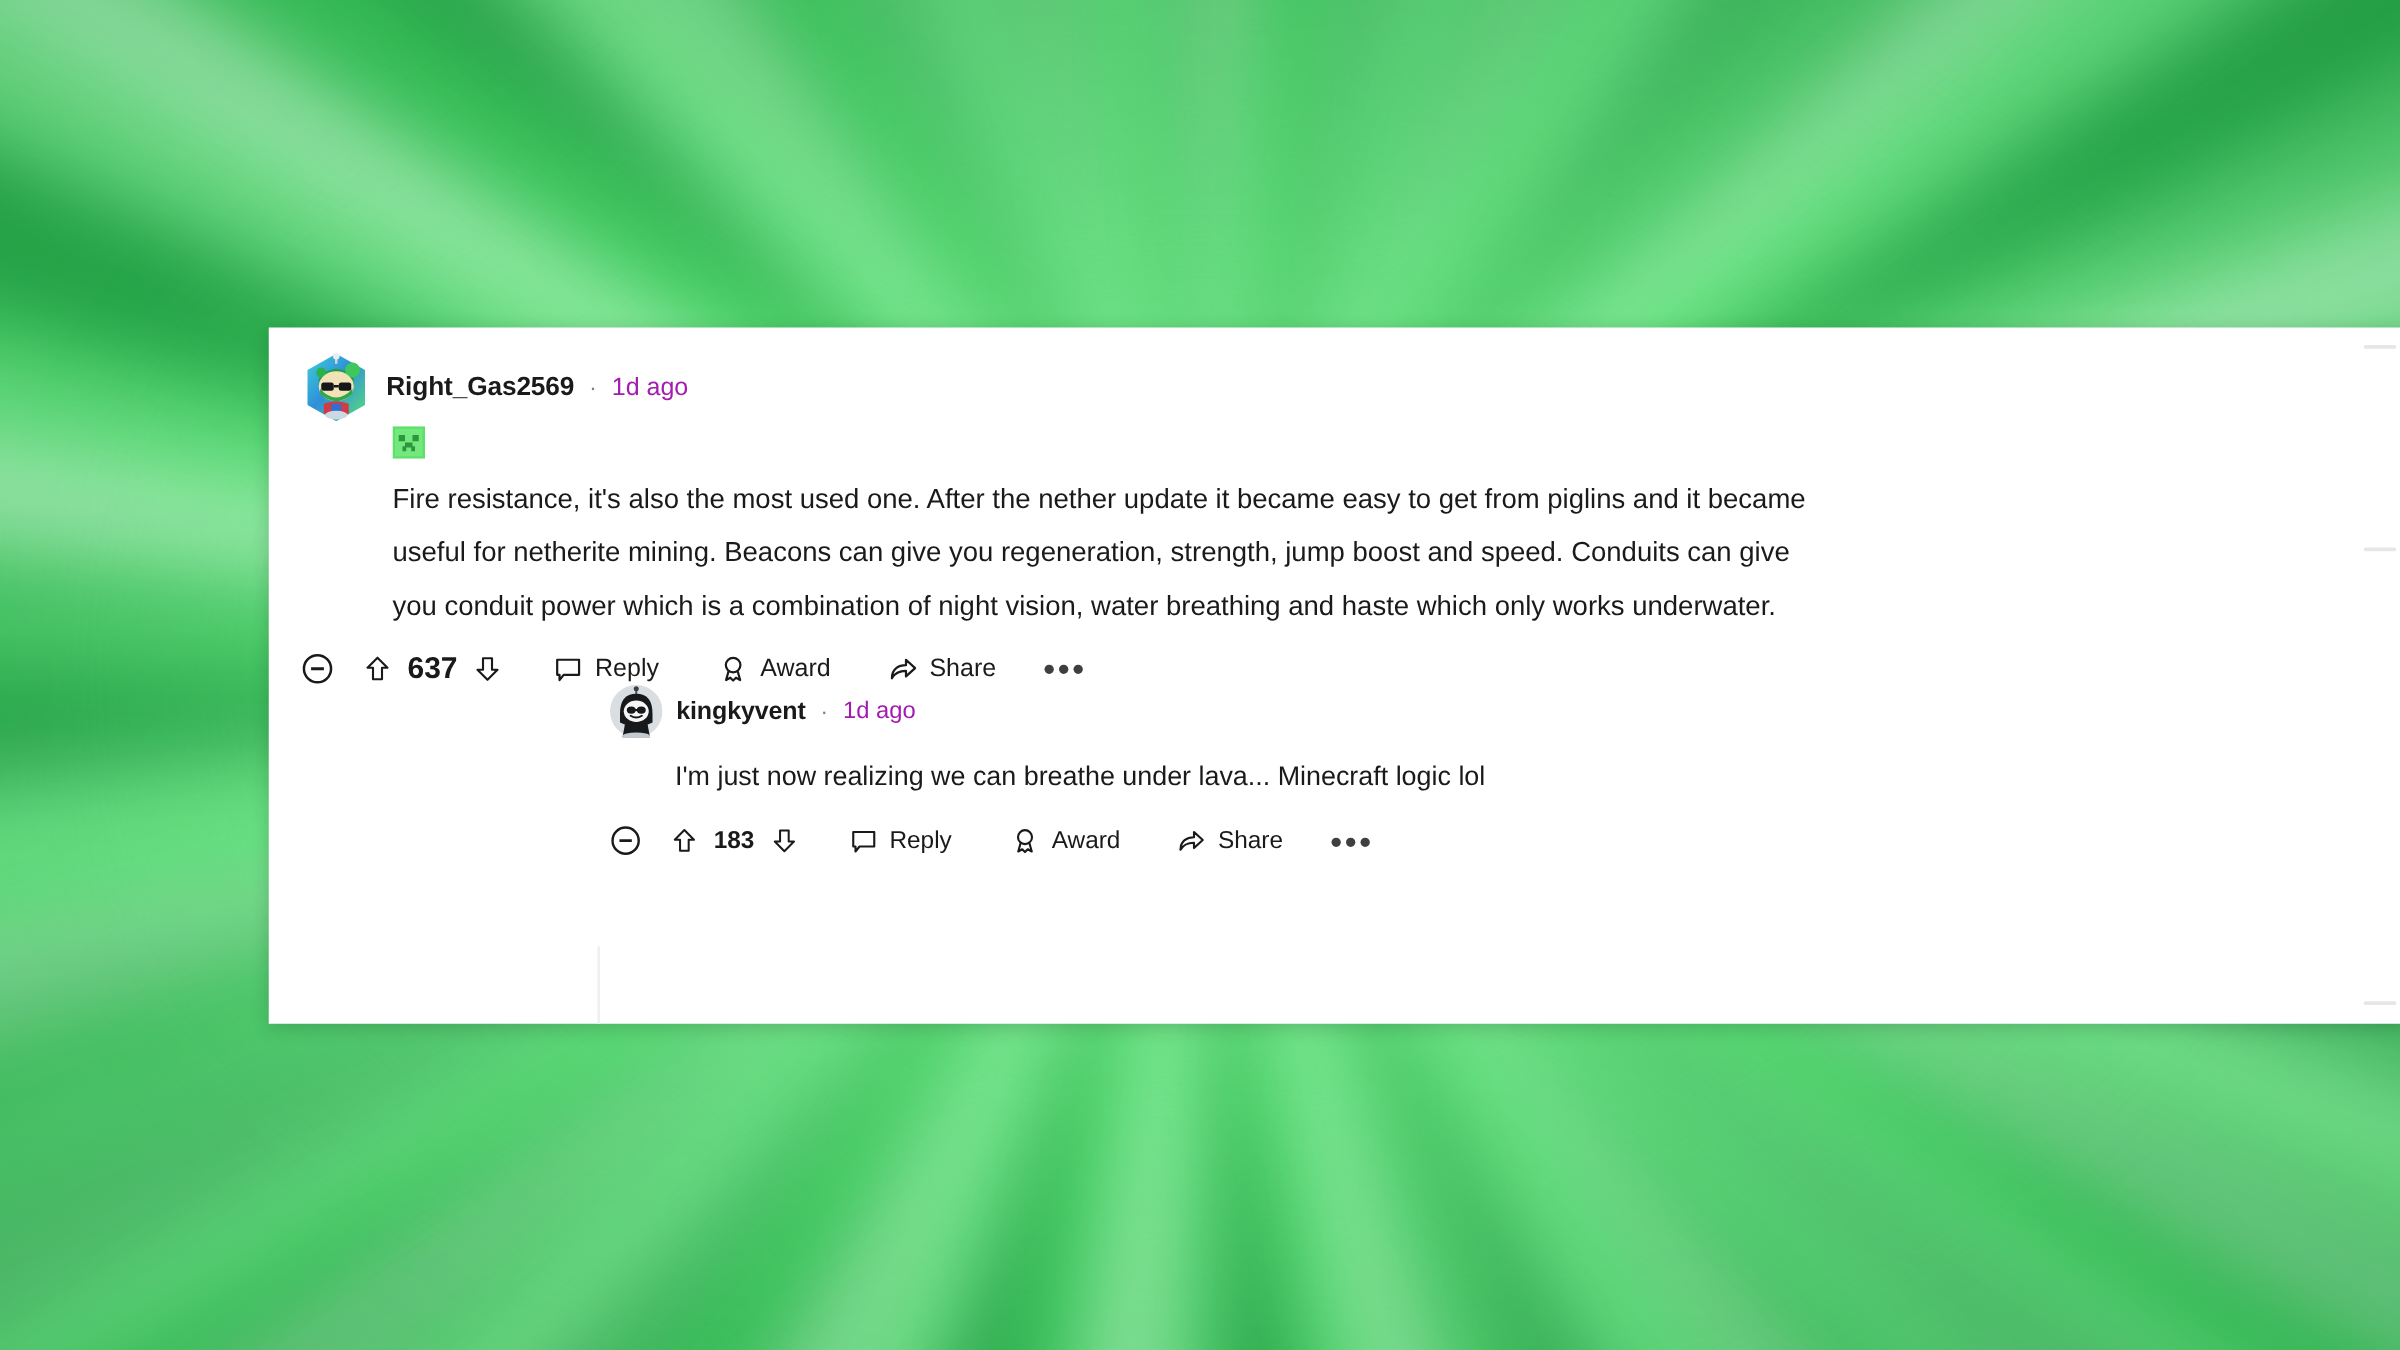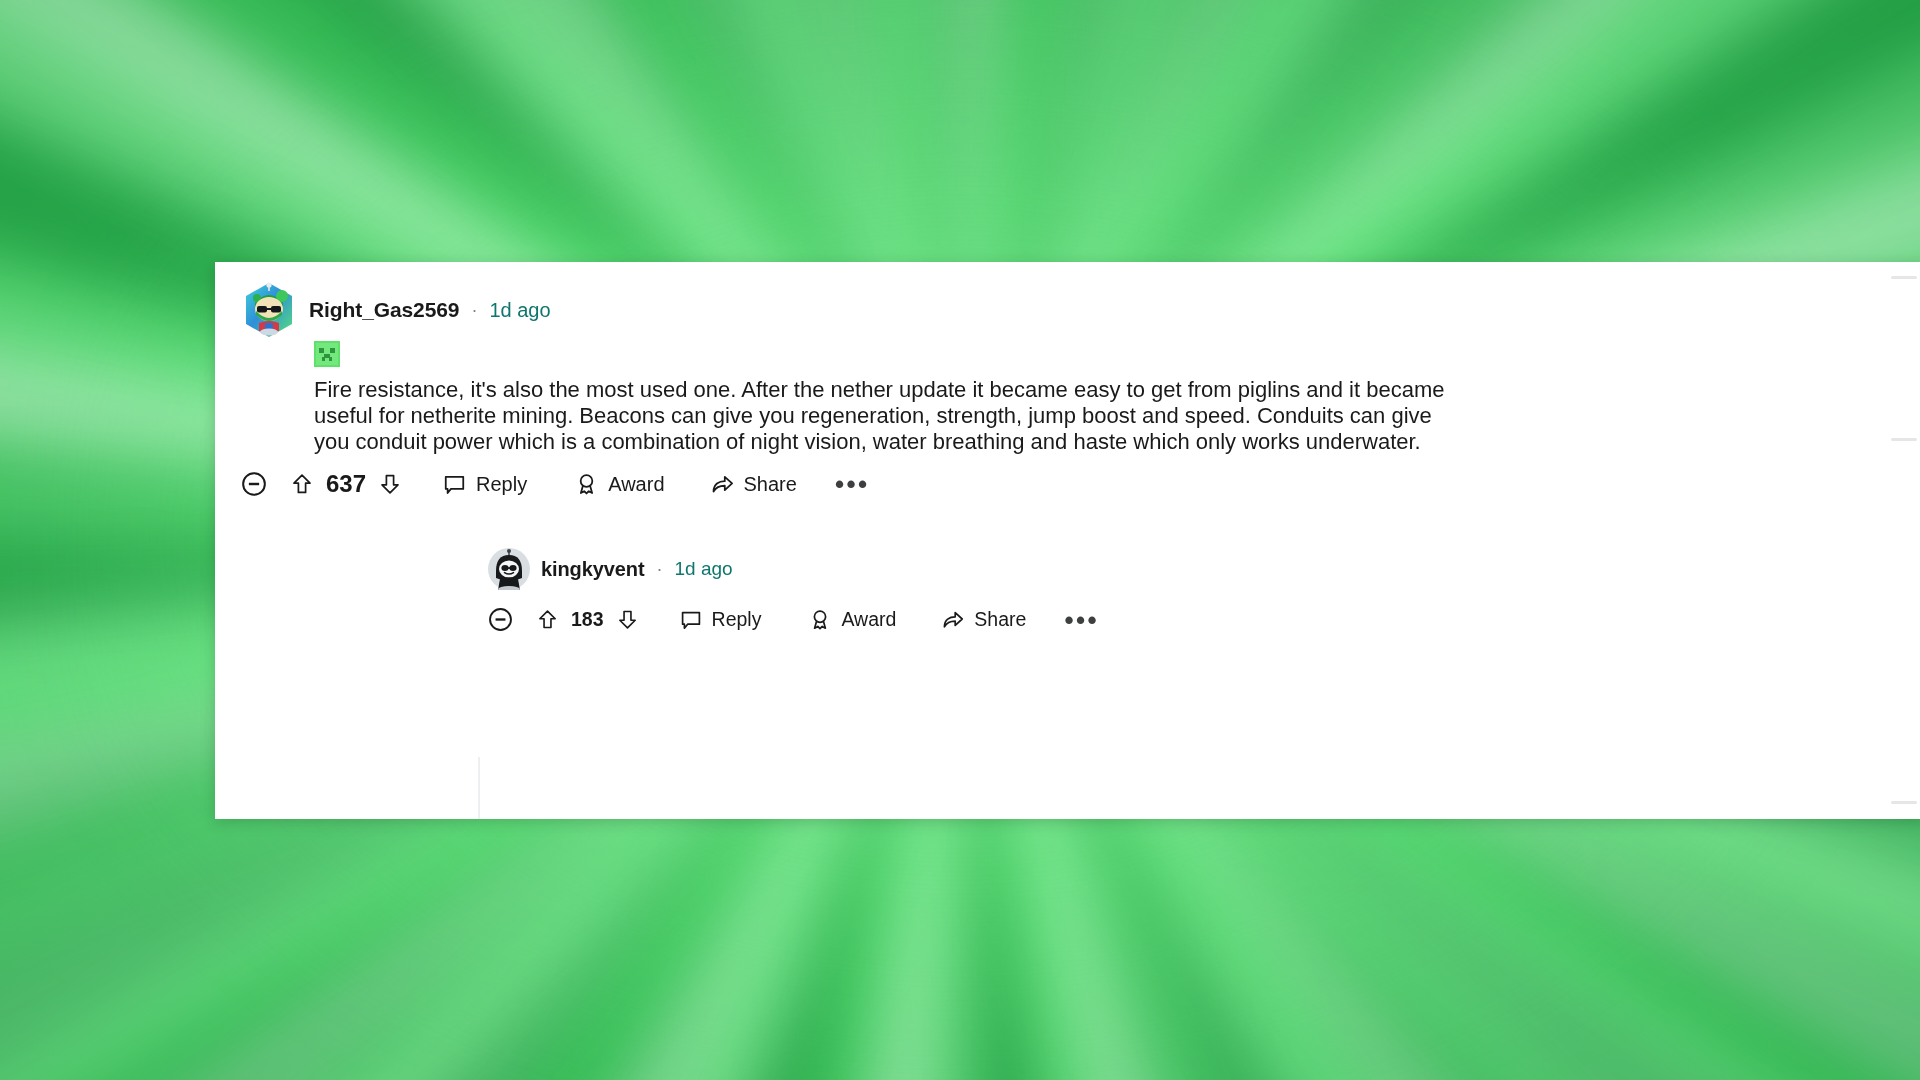--- a/index.html
+++ b/index.html
@@ -129,7 +129,7 @@
   }
   .ts {
     font-size: 20px;
-    color: #0f766e;
+    color: #a21caf;
     white-space: nowrap;
   }
 

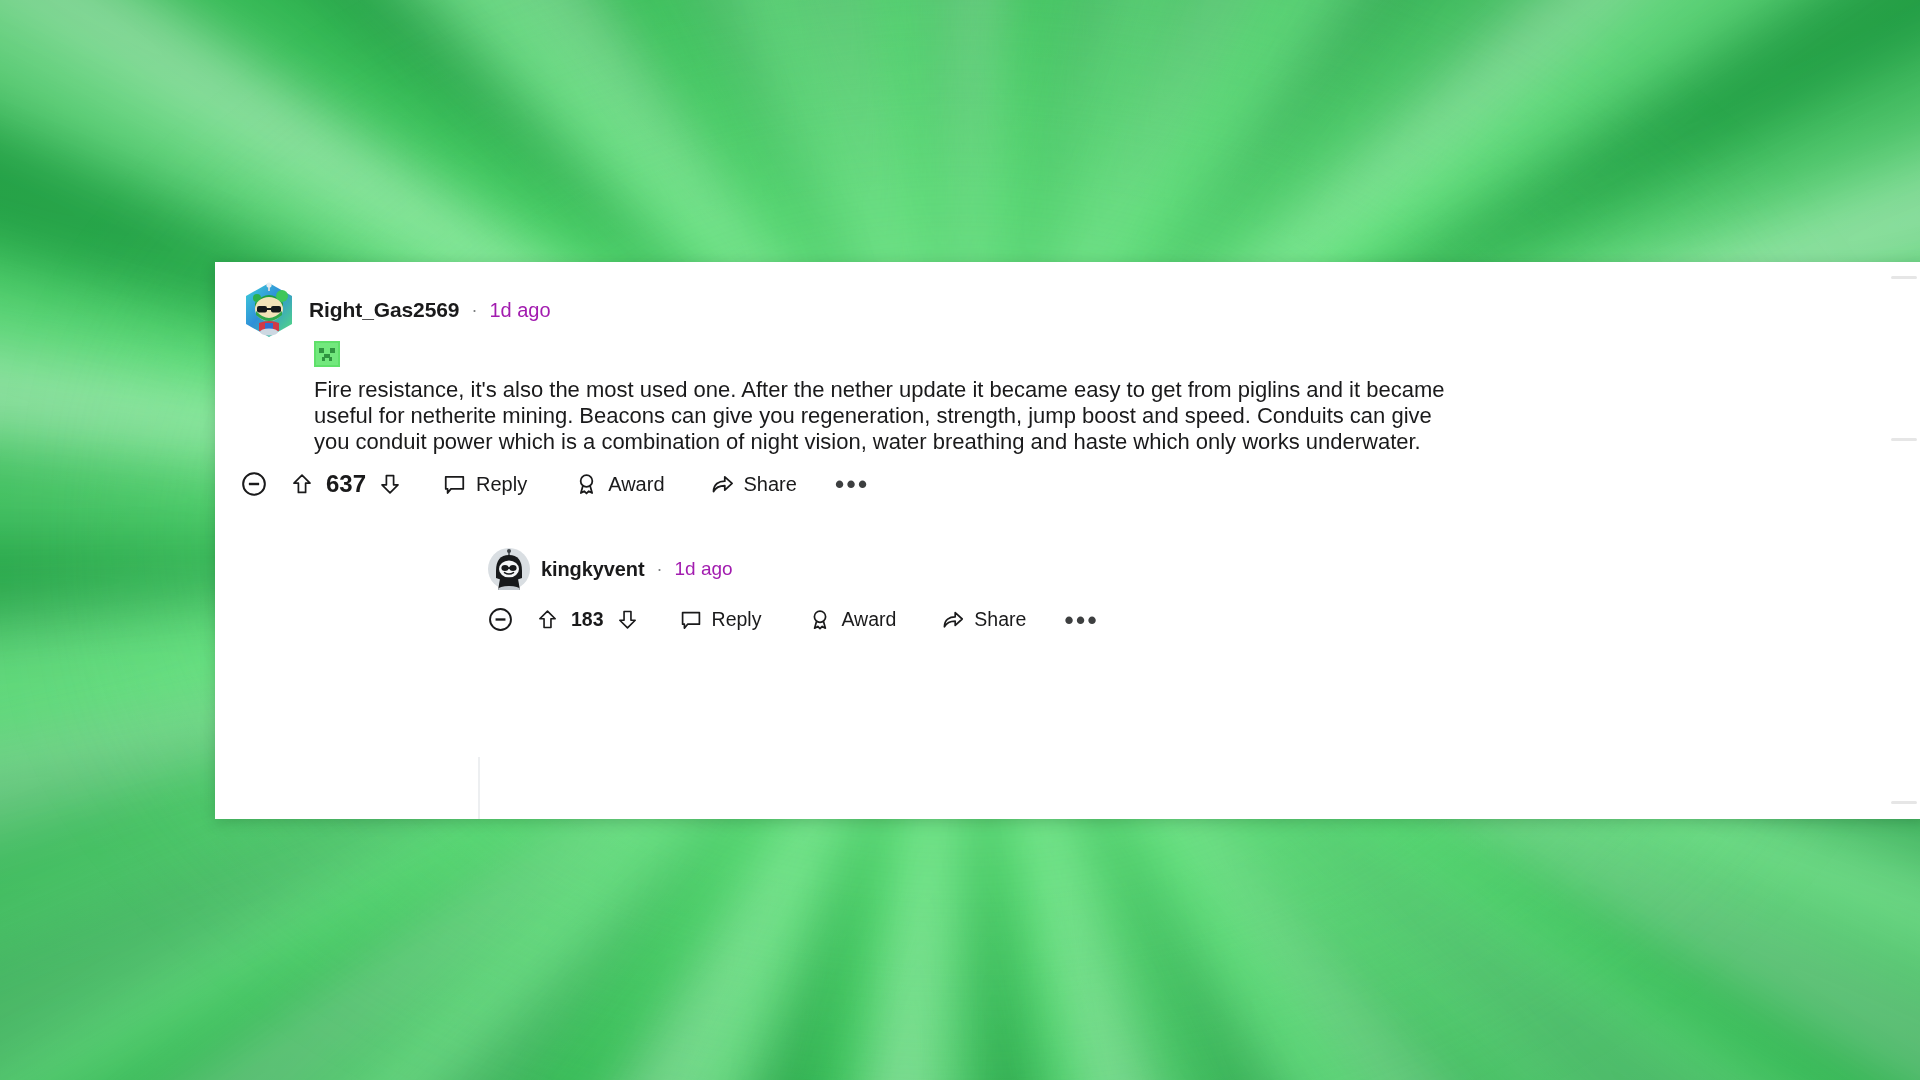--- a/index.html
+++ b/index.html
@@ -145,7 +145,7 @@
     margin-left: 74px;
     margin-top: 10px;
     font-size: 22px;
-    line-height: 26px;
+    line-height: 43px;
     color: #1a1a1b;
     max-width: 1148px;
   }

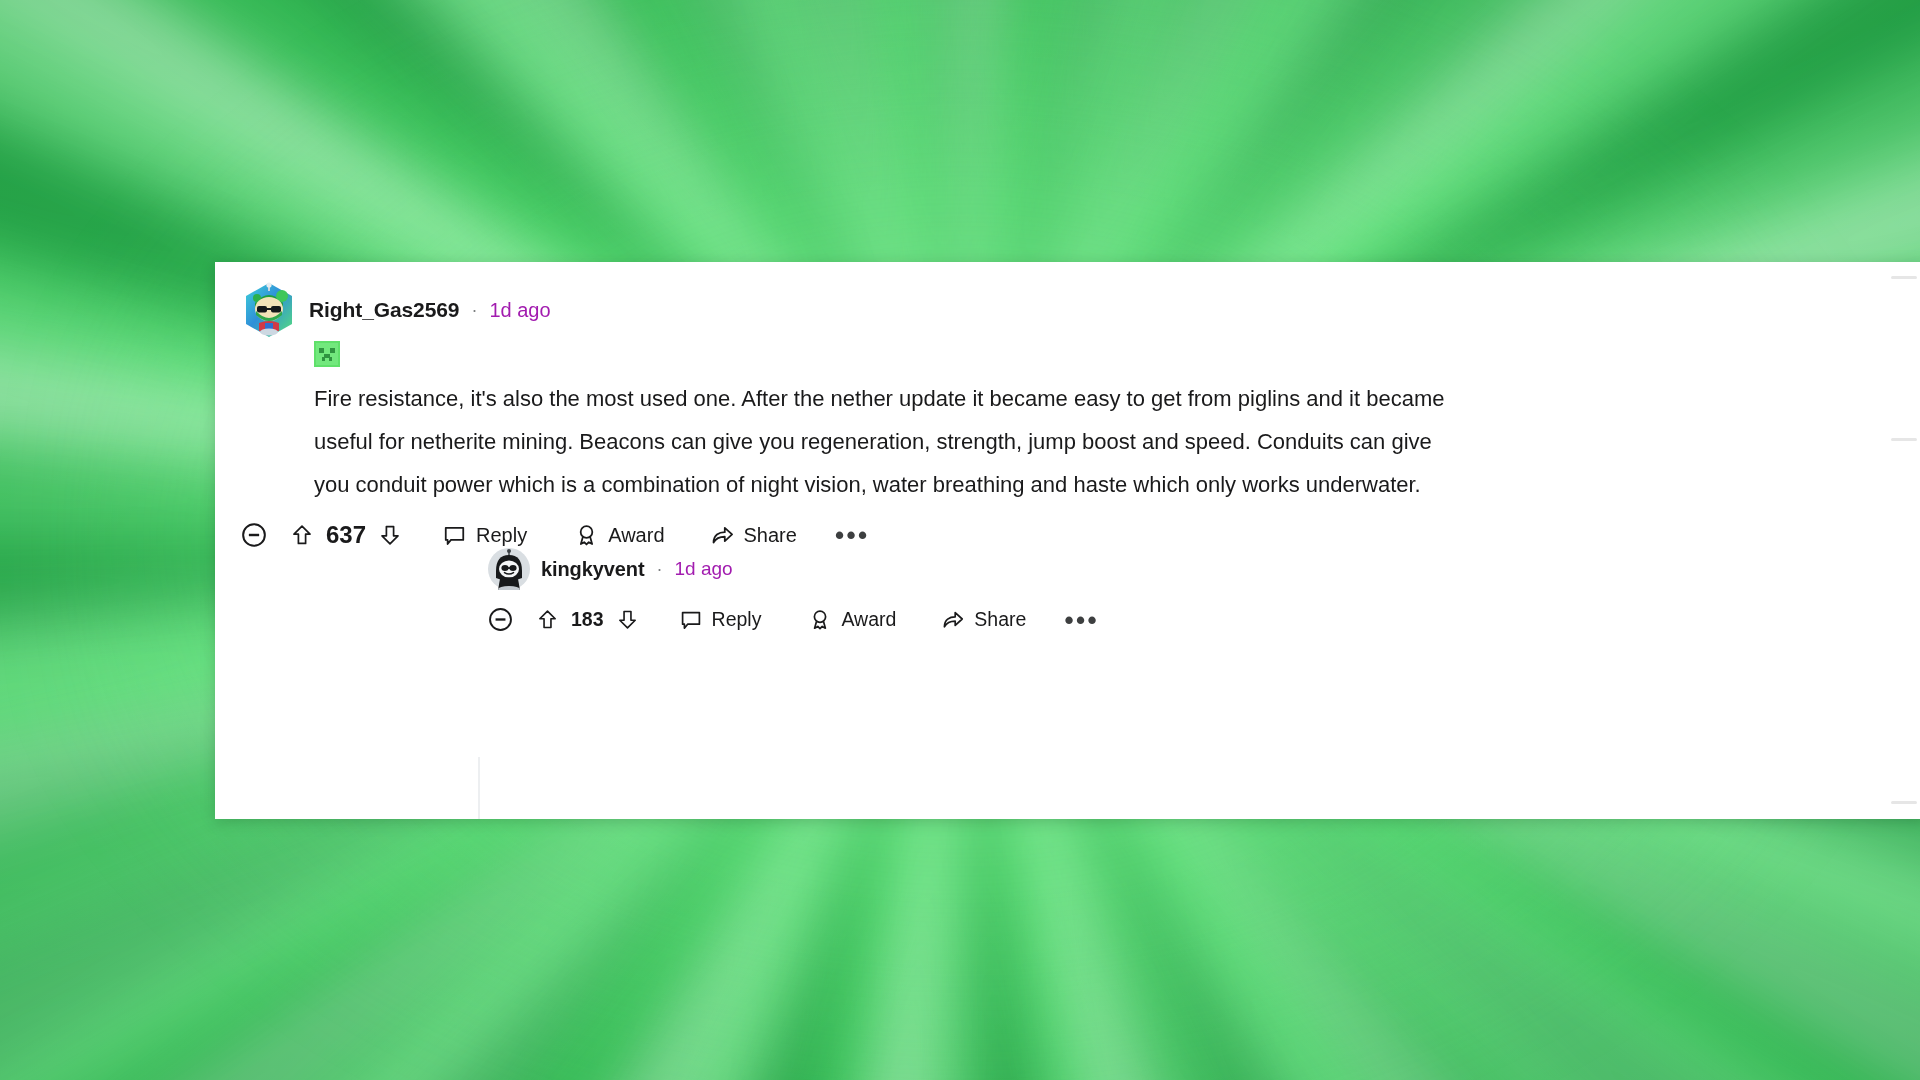--- a/index.html
+++ b/index.html
@@ -378,6 +378,7 @@
       <span class="ts">1d ago</span>
     </div>
 
+    <div class="body-text">I'm just now realizing we can breathe under lava... Minecraft logic lol</div>
 
     <div class="actions">
 

